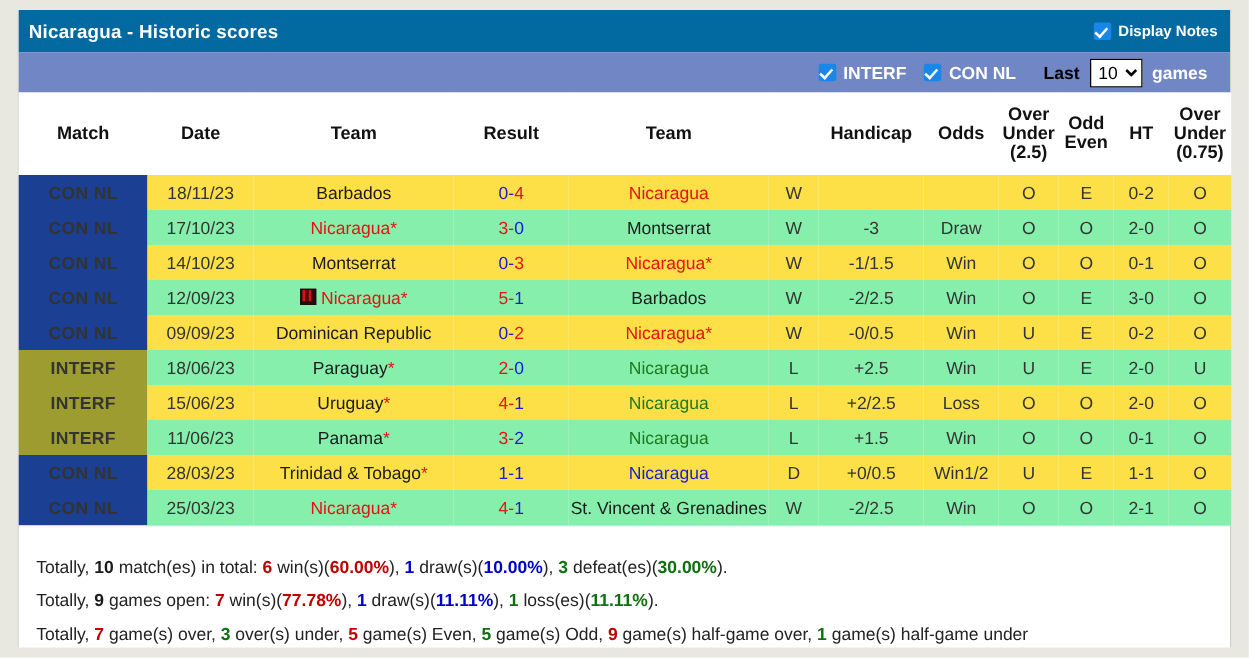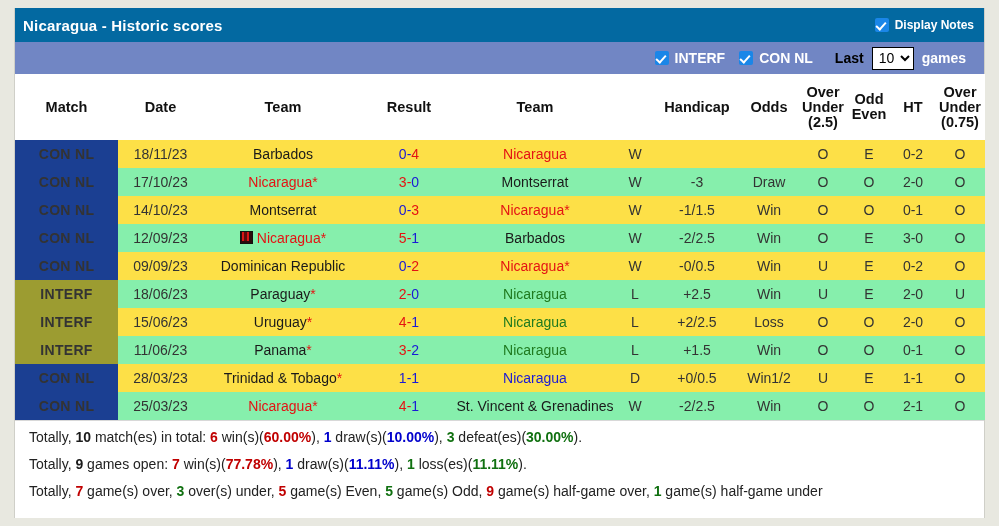--- a/index.html
+++ b/index.html
@@ -88,7 +88,7 @@
   .tall td{height:40px;}
   
   .footer{
-    padding:8px 14px 6px 14px;font-size:14px;color:#222;
+    padding:24px 14px 6px 14px;font-size:14px;color:#222;
   }
   .footer .line{margin:0 0 11px 0;line-height:16px;white-space:nowrap;}
   .footer .line:last-child{margin-bottom:0;}

